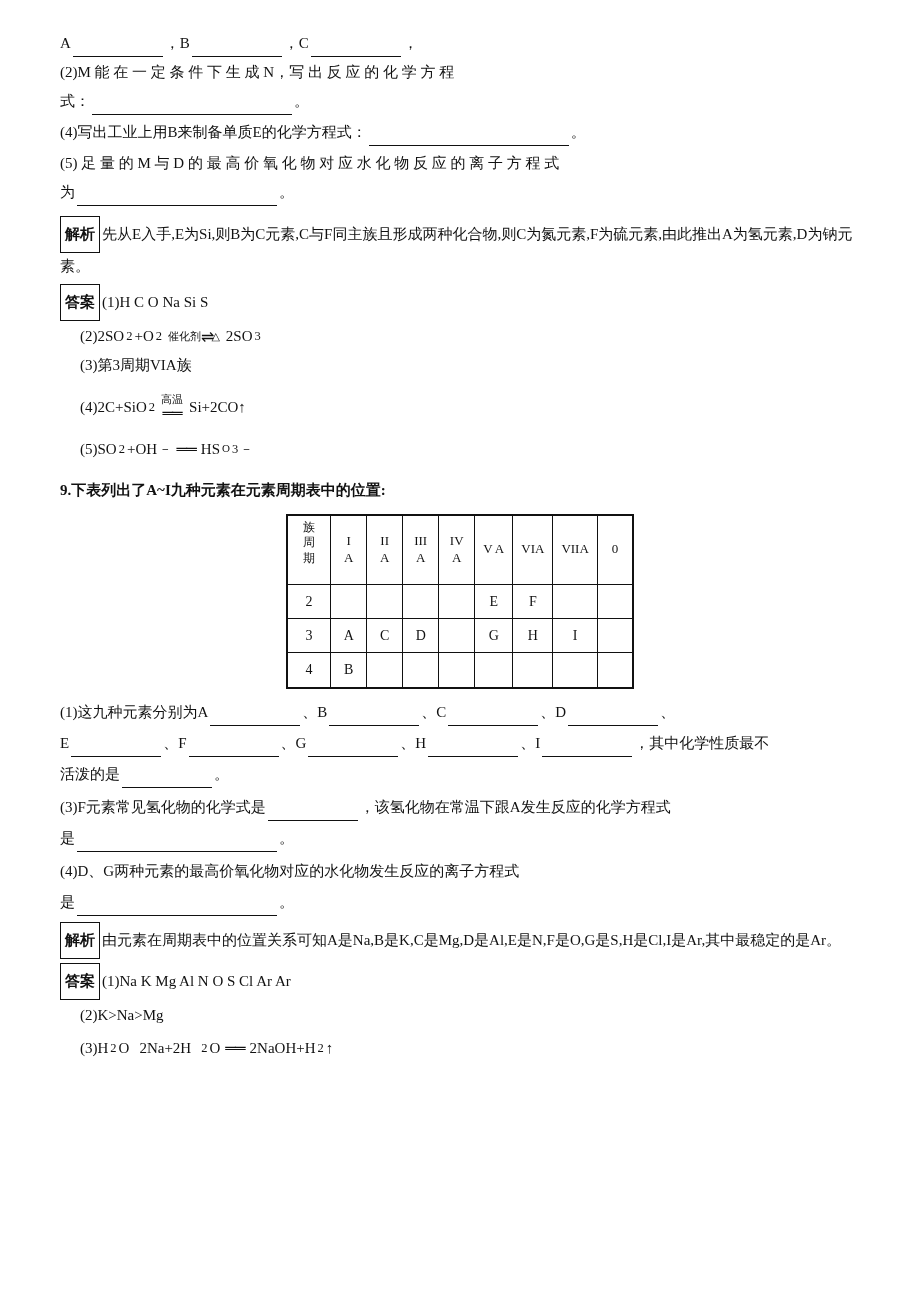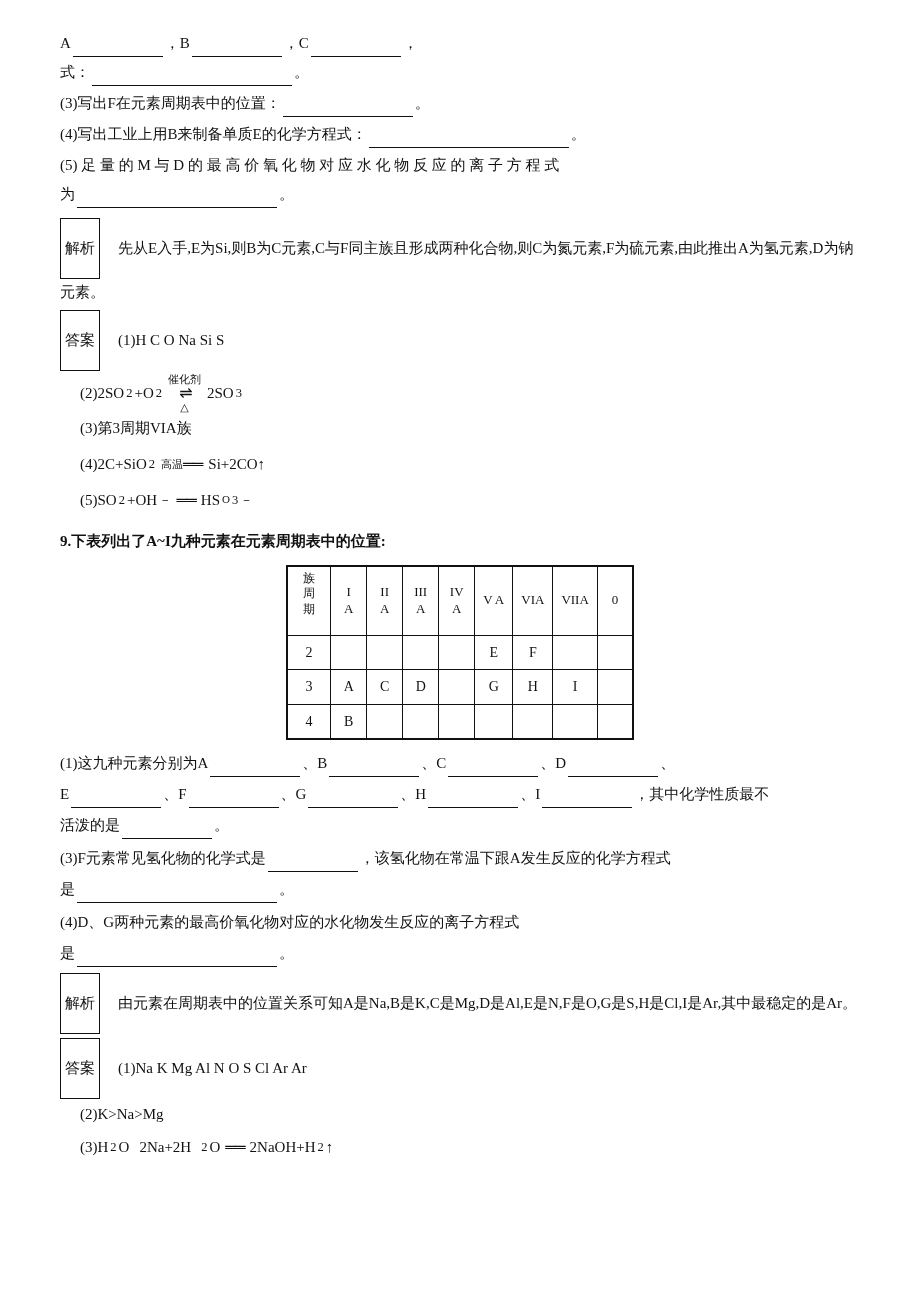--- a/index.html
+++ b/index.html
@@ -74,6 +74,9 @@
     <span>A</span><span class="underline-blank"></span>，<span>B</span><span class="underline-blank"></span>，<span>C</span><span class="underline-blank"></span>，
   </div>
 
+  <div class="line">
+    <span>(2)M 能 在 一 定 条 件 下 生 成 N，写 出 反 应 的 化 学 方 程</span>
+  </div>
   <div class="line gap4">
     <span>式：</span><span class="underline-blank-long"></span>。
   </div>

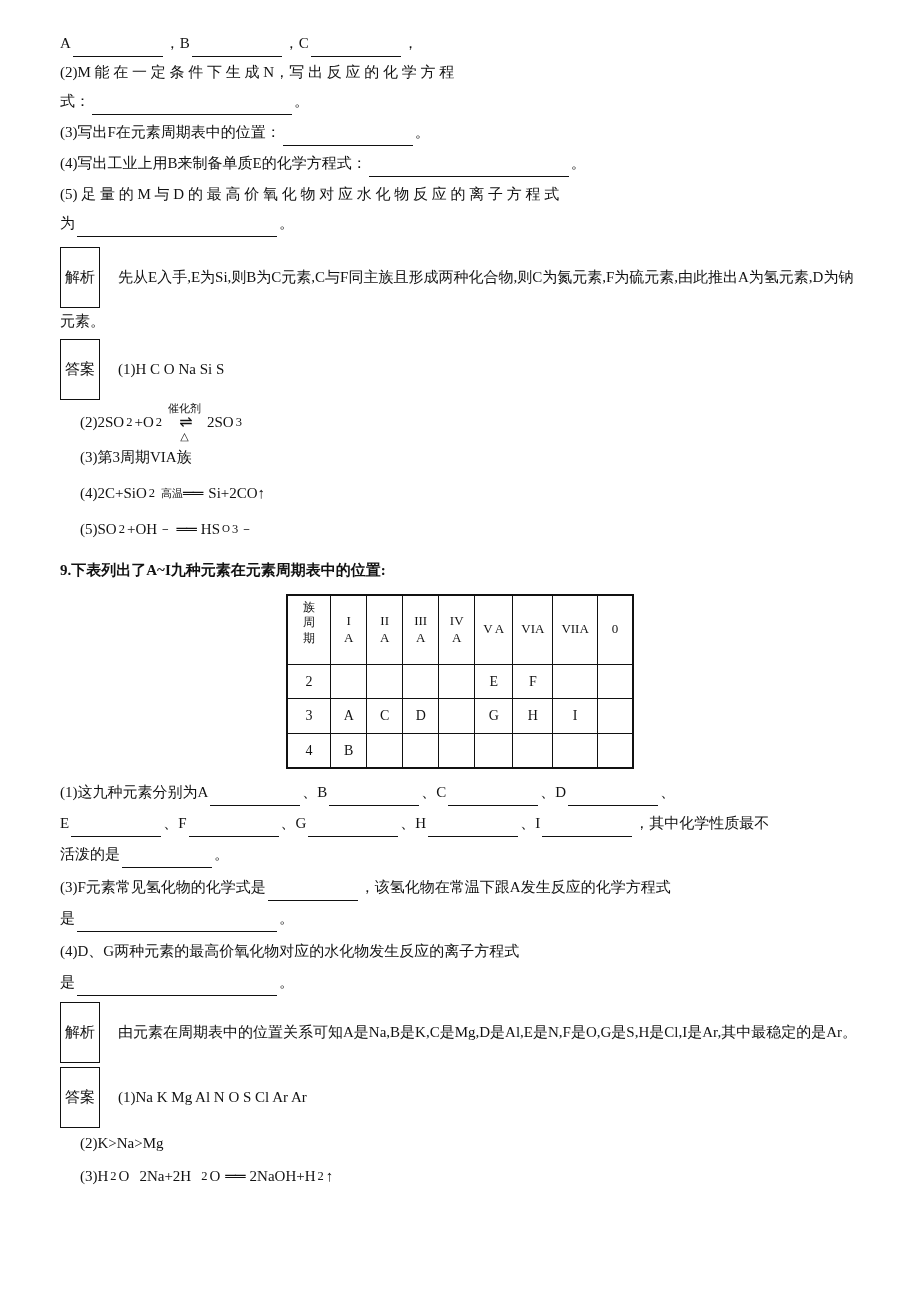--- a/index.html
+++ b/index.html
@@ -81,9 +81,6 @@
     <span>式：</span><span class="underline-blank-long"></span>。
   </div>
 
-  <div class="line gap4">
-    <span>(3)写出F在元素周期表中的位置：</span><span class="underline-blank-med"></span>。
-  </div>
 
   <div class="line gap4">
     <span>(4)写出工业上用B来制备单质E的化学方程式：</span><span class="underline-blank-long"></span>。

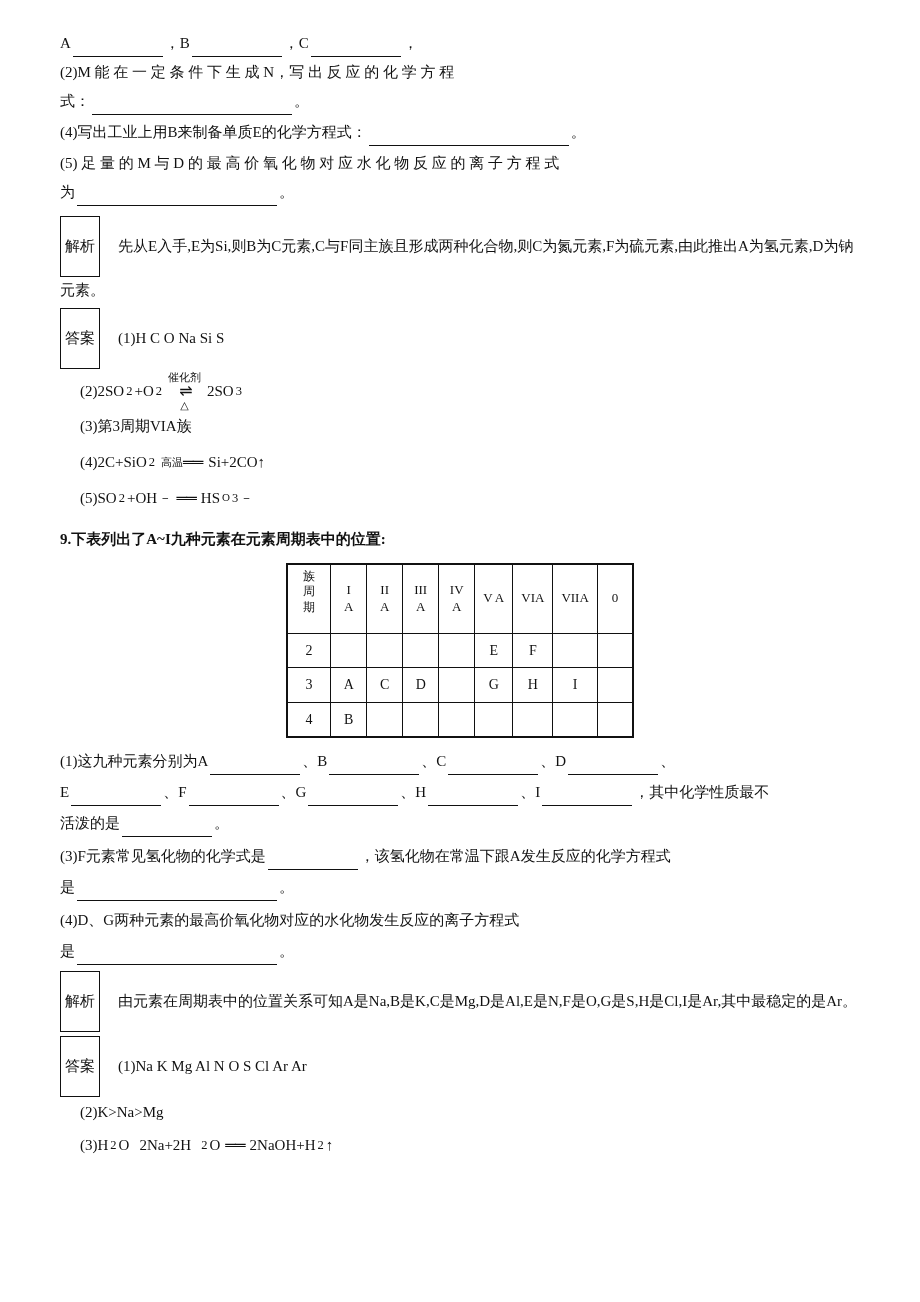--- a/index.html
+++ b/index.html
@@ -38,9 +38,9 @@
     .block-label {
       display: inline-block;
       border: 1px solid #111;
-      padding: 16px 4px;
-      font-weight: normal;
-      margin-right: 18px;
+      padding: 4px 4px;
+      font-weight: bold;
+      margin-right: 2px;
     }
     .catalog-table {
       border-collapse: collapse;

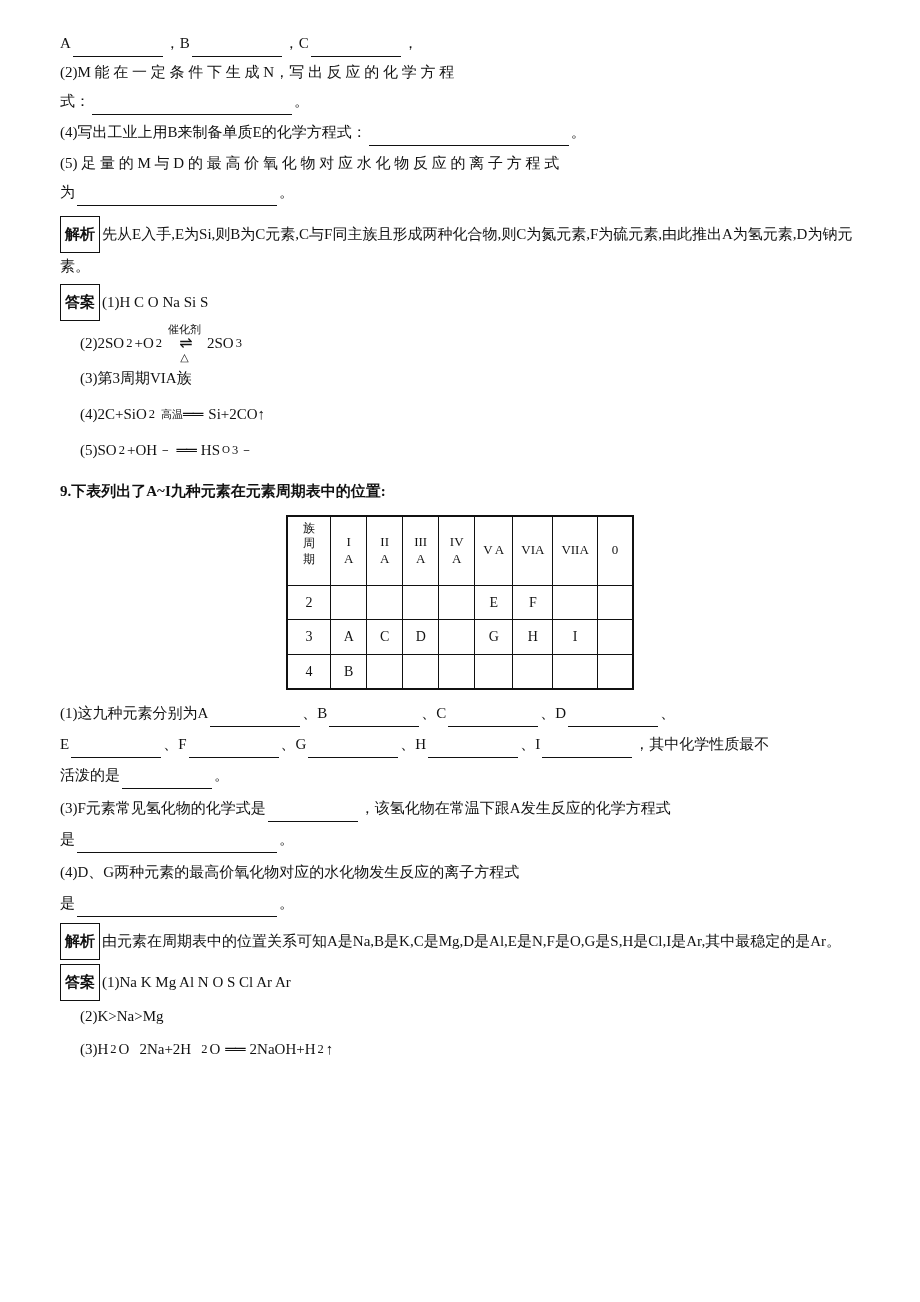--- a/index.html
+++ b/index.html
@@ -107,7 +107,7 @@
         <sub>2</sub>
         <span>+O</span>
         <sub>2</sub>
-      <span style="display:inline-flex; flex-direction:column; align-items:center; margin:0 4px; font-size:11px; line-height:1.1;font-family:Liberation Serif, serif;">
+      <span style="display:inline-flex; flex-direction:row; align-items:center; margin:0 4px; font-size:11px; line-height:1.1;font-family:Liberation Serif, serif;">
         <span>催化剂</span>
         <span style="font-size:16px; line-height:1; letter-spacing:-3px;">⇌</span>
         <span>△</span>

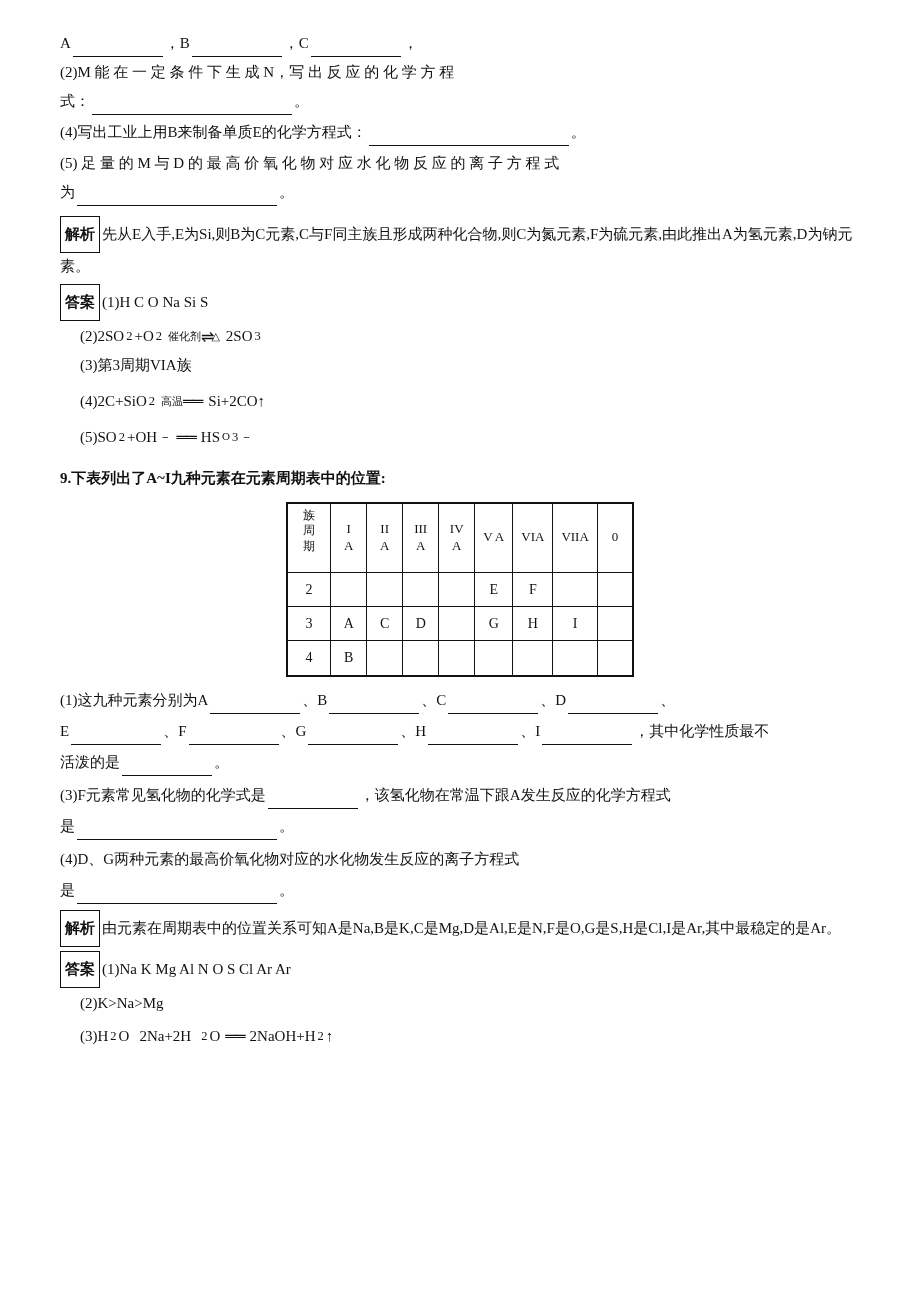--- a/index.html
+++ b/index.html
@@ -121,7 +121,7 @@
     <div class="line indent" style="display:flex; align-items:center; gap:2px; margin-bottom:2px;">
       <span>(4)2C+SiO</span>
         <sub>2</sub>
-      <span style="display:inline-flex; flex-direction:row; align-items:center; margin:12px 4px; font-size:11px; line-height:1.1;">
+      <span style="display:inline-flex; flex-direction:column; align-items:center; margin:12px 4px; font-size:11px; line-height:1.1;">
         <span>高温</span>
         <span style="letter-spacing:-1px; font-size:15px;">══</span>
       </span>

